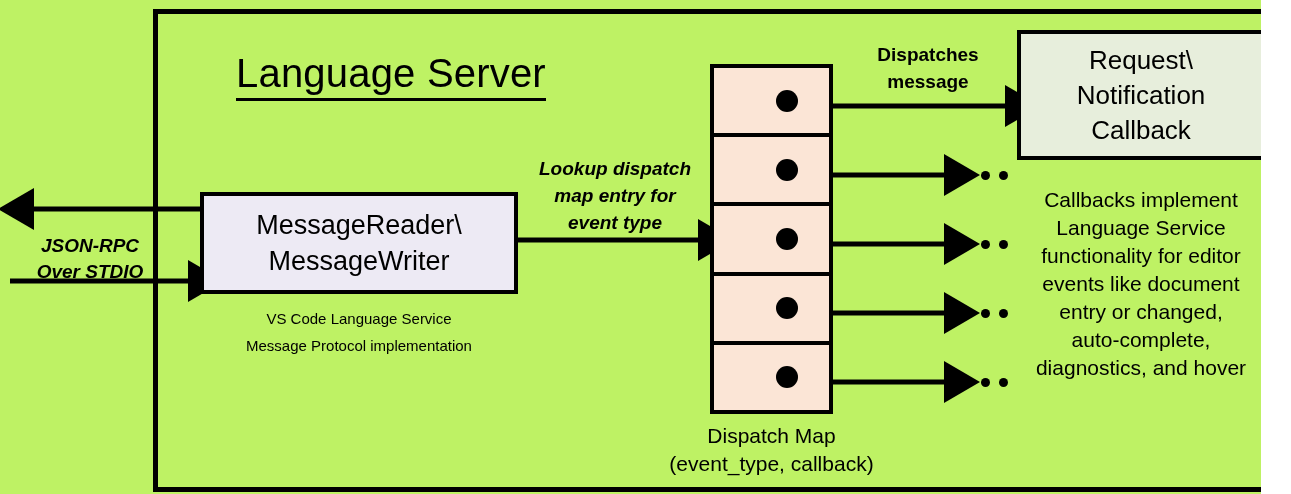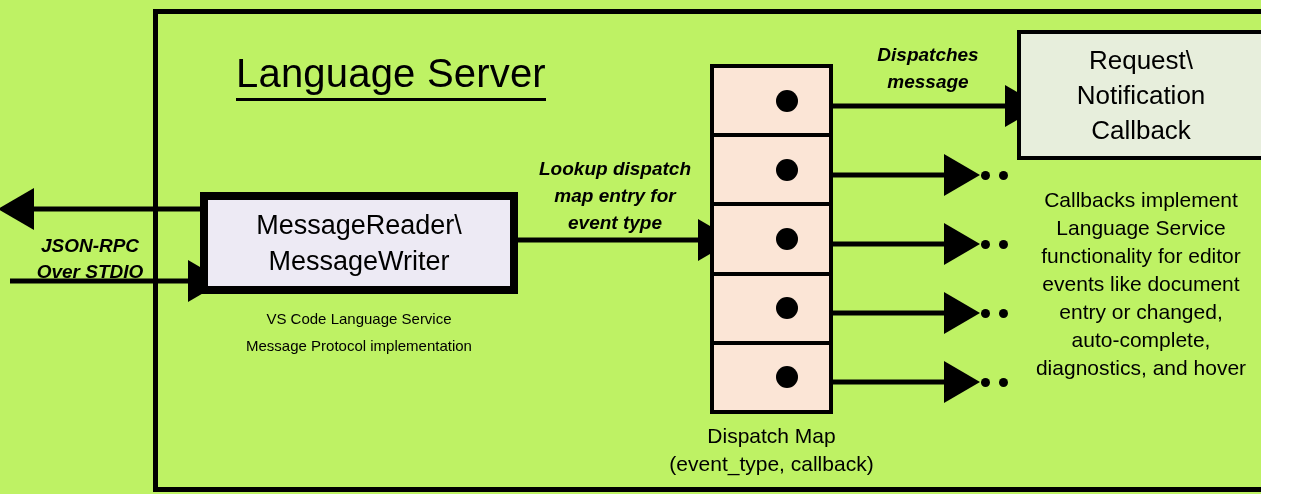--- a/index.html
+++ b/index.html
@@ -100,7 +100,6 @@
     text-align: center;
     font-size: 19px;
     line-height: 27px;
-    font-style: italic;
     font-weight: bold;
   }
 

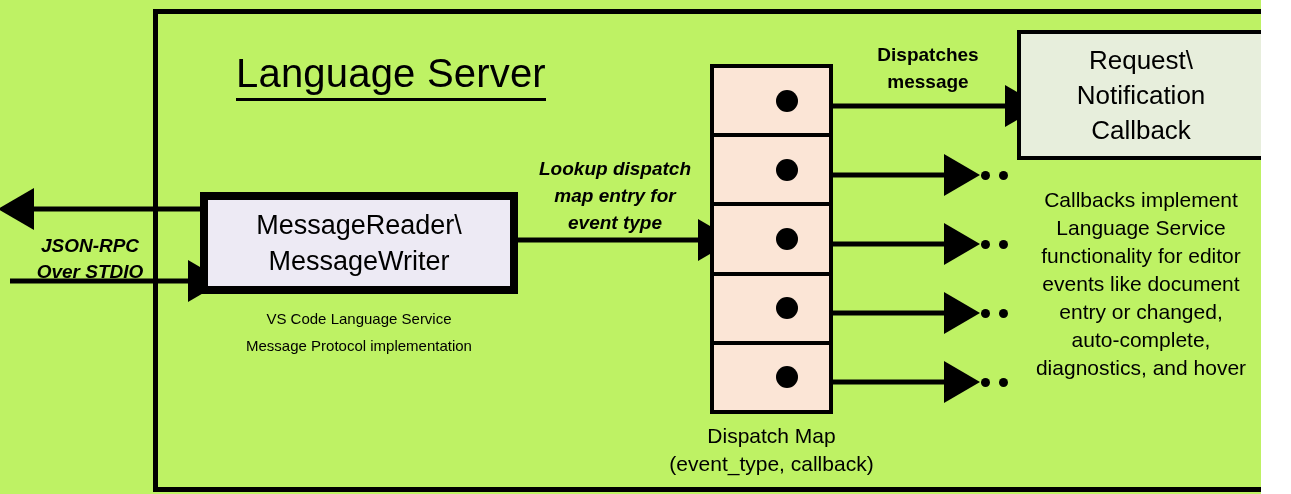--- a/index.html
+++ b/index.html
@@ -49,7 +49,7 @@
     width: 318px;
     height: 102px;
     background: #EDEAF4;
-    border: 8px solid #000000;
+    border: 4px solid #000000;
     box-sizing: border-box;
     display: flex;
     flex-direction: column;

